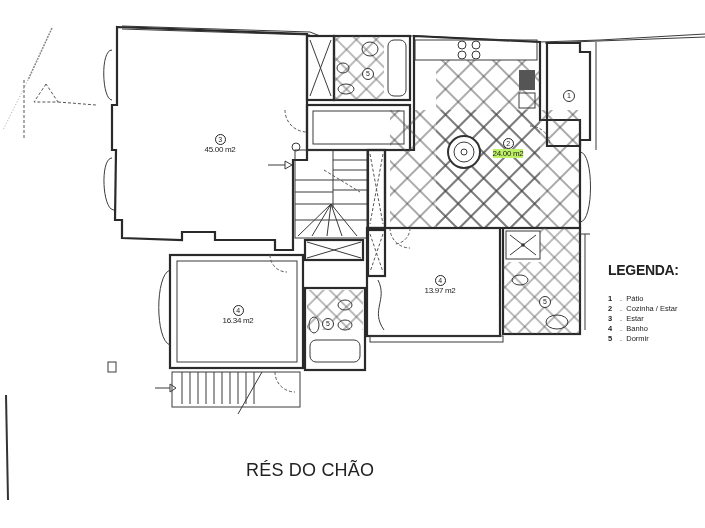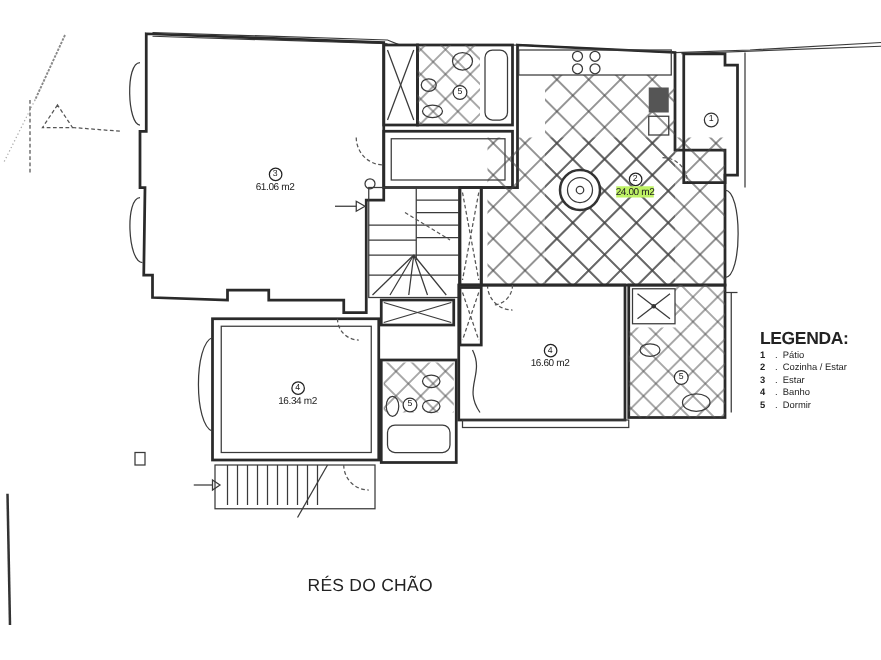--- a/index.html
+++ b/index.html
@@ -195,7 +195,7 @@
 
 <div class="room-label" style="left:190px; top:134px; width:60px;">
   <span class="num">3</span><br>
-  <span>61.06 m2</span>
+  <span>45.00 m2</span>
 </div>
 <div class="room-label" style="left:478px; top:138px; width:60px; background:transparent;">
   <span class="num" style="background:#fff;">2</span><br>

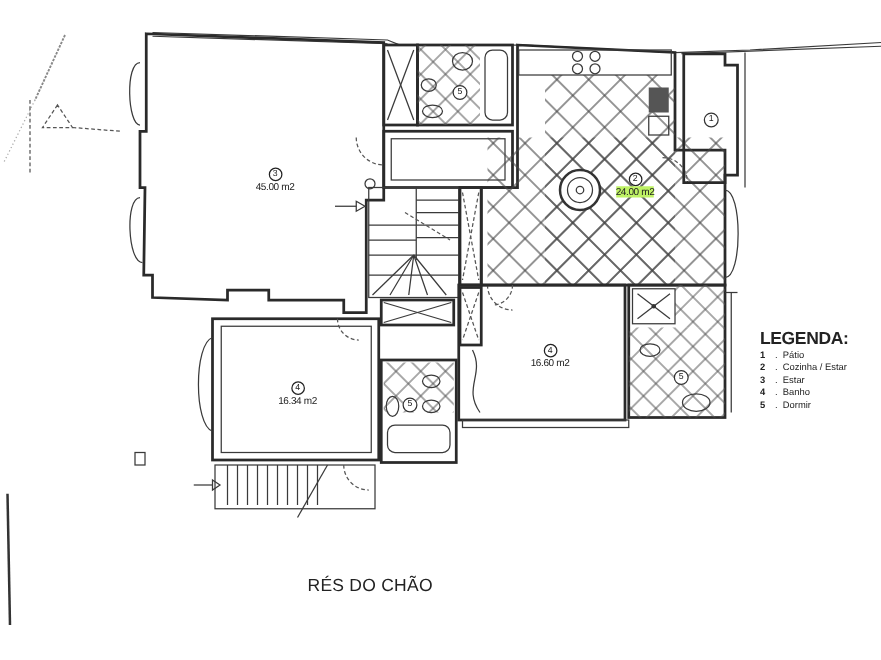--- a/index.html
+++ b/index.html
@@ -11,7 +11,7 @@
   .room-label { position:absolute; font-size:8px; color:#222; text-align:center; line-height:10px; letter-spacing:-0.3px; }
   .room-label .num { display:inline-block; width:9px; height:9px; border:1px solid #222; border-radius:50%; font-size:7px; line-height:9px; text-align:center; }
   .legend { position:absolute; left:608px; top:262px; color:#222; }
-  .legend-title { font-size:14px; font-weight:bold; letter-spacing:-0.3px; margin-bottom:1px; }
+  .legend-title { font-size:14px; font-weight:bold; letter-spacing:-0.3px; margin-bottom:16px; }
   .legend-item { font-size:7.5px; line-height:10px; white-space:nowrap; }
   .legend-item .n { font-weight:bold; display:inline-block; width:12px; }
   .floor-title { position:absolute; left:246px; top:460px; font-size:14px; color:#222; letter-spacing:0.2px; }

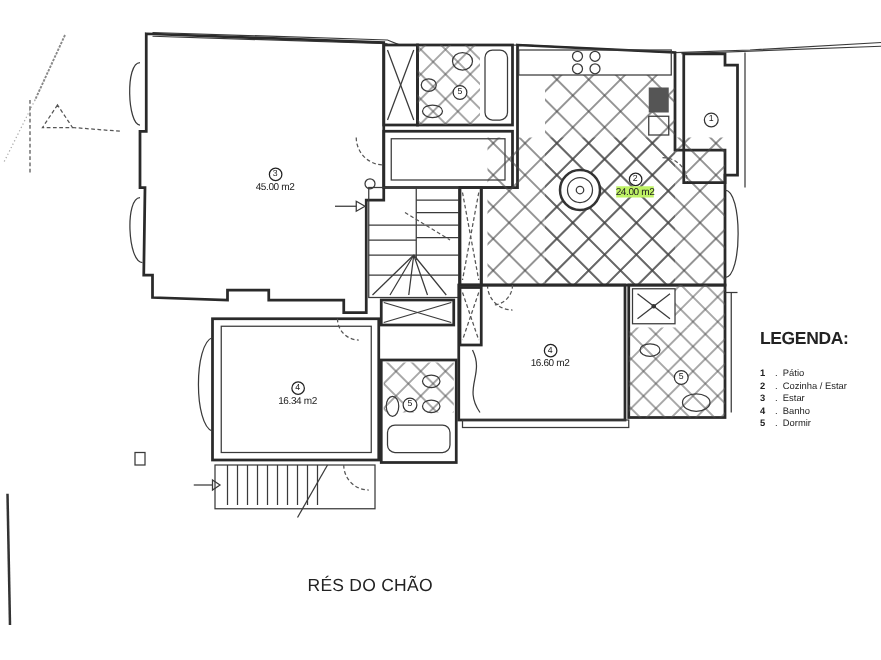--- a/index.html
+++ b/index.html
@@ -203,7 +203,7 @@
 </div>
 <div class="room-label" style="left:410px; top:275px; width:60px;">
   <span class="num">4</span><br>
-  <span>16.60 m2</span>
+  <span>13.97 m2</span>
 </div>
 <div class="room-label" style="left:208px; top:305px; width:60px;">
   <span class="num">4</span><br>

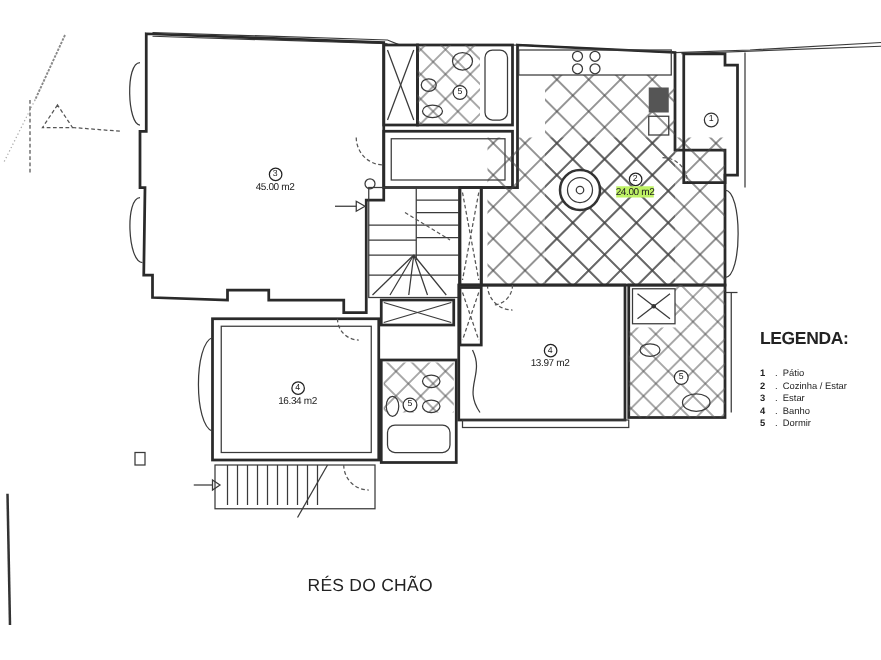--- a/index.html
+++ b/index.html
@@ -14,7 +14,7 @@
   .legend-title { font-size:14px; font-weight:bold; letter-spacing:-0.3px; margin-bottom:16px; }
   .legend-item { font-size:7.5px; line-height:10px; white-space:nowrap; }
   .legend-item .n { font-weight:bold; display:inline-block; width:12px; }
-  .floor-title { position:absolute; left:246px; top:460px; font-size:14px; color:#222; letter-spacing:0.2px; }
+  .floor-title { position:absolute; left:246px; top:460px; font-size:18px; color:#222; letter-spacing:0.2px; }
   .circ-num { position:absolute; width:10px; height:10px; border:1px solid #333; border-radius:50%; font-size:7px; line-height:10px; text-align:center; color:#222; background:transparent; }
 </style>
 </head>

